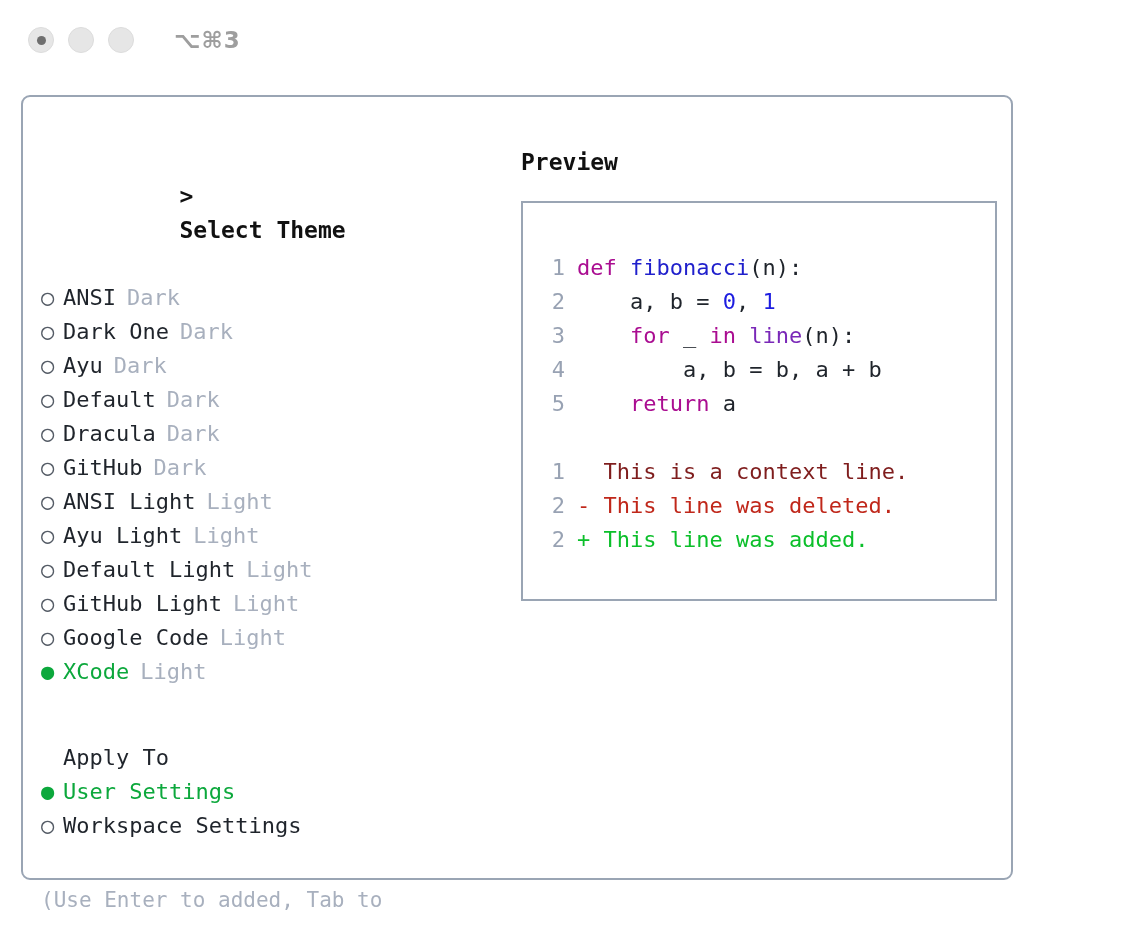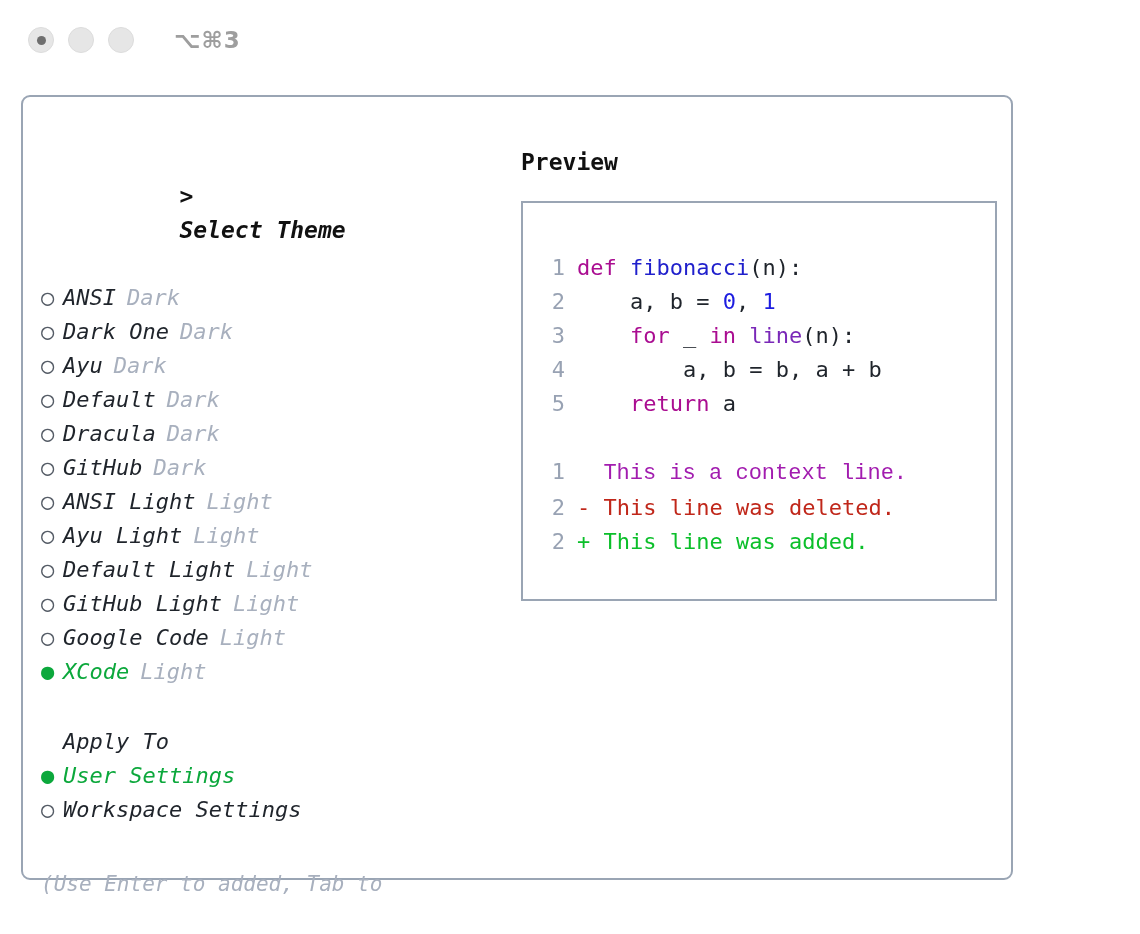--- a/index.html
+++ b/index.html
@@ -94,7 +94,6 @@
     width: 462px;
     flex: none;
     box-sizing: border-box;
-    font-style: italic;
   }
 
   .section-header {

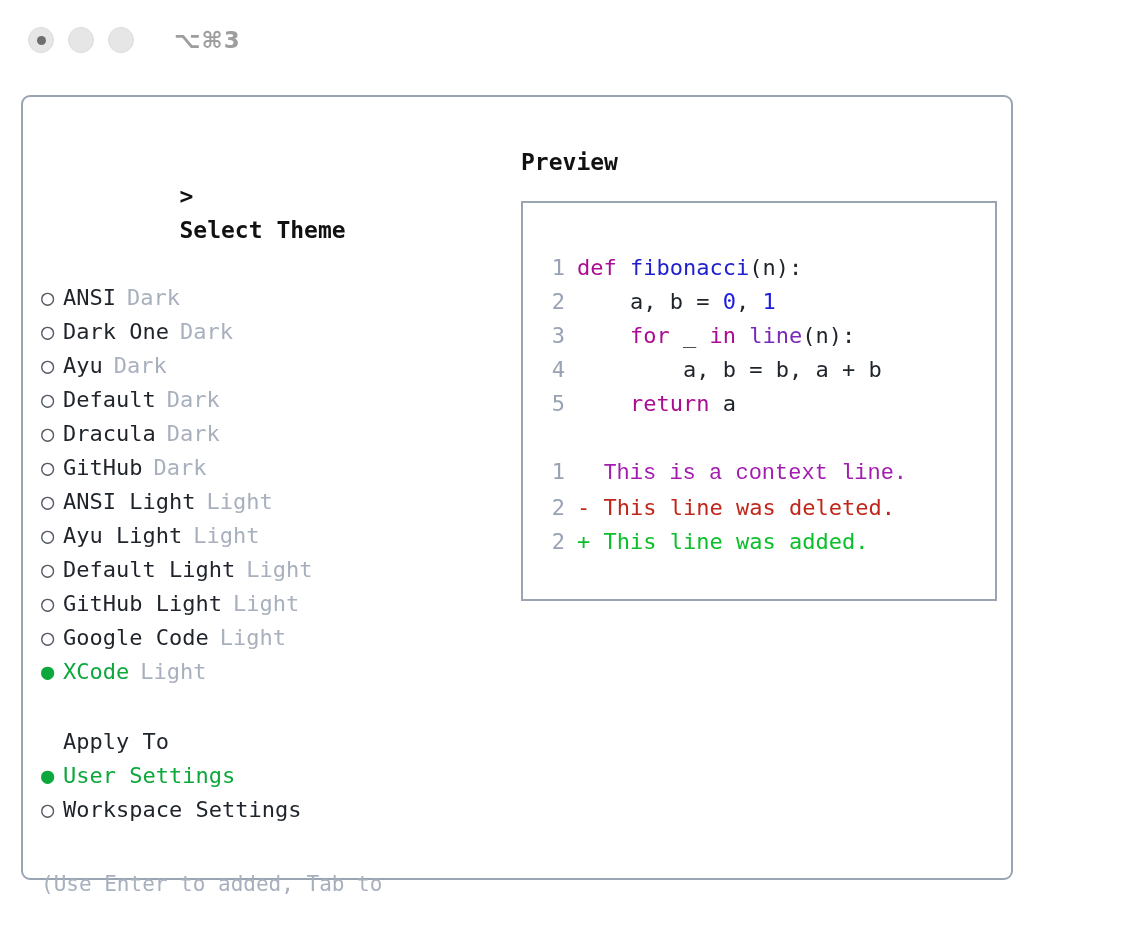--- a/index.html
+++ b/index.html
@@ -198,7 +198,7 @@
   .tok-plain{ color: #1f242b; }
 
   .diff-gap { height: 34px; }
-  .diff-ctx { color: #a21caf; font-family: Liberation Mono, monospace; }
+  .diff-ctx { color: #7f1d1d; }
   .diff-del { color: #c0271a; }
   .diff-add { color: #0bbf2a; }
 </style>

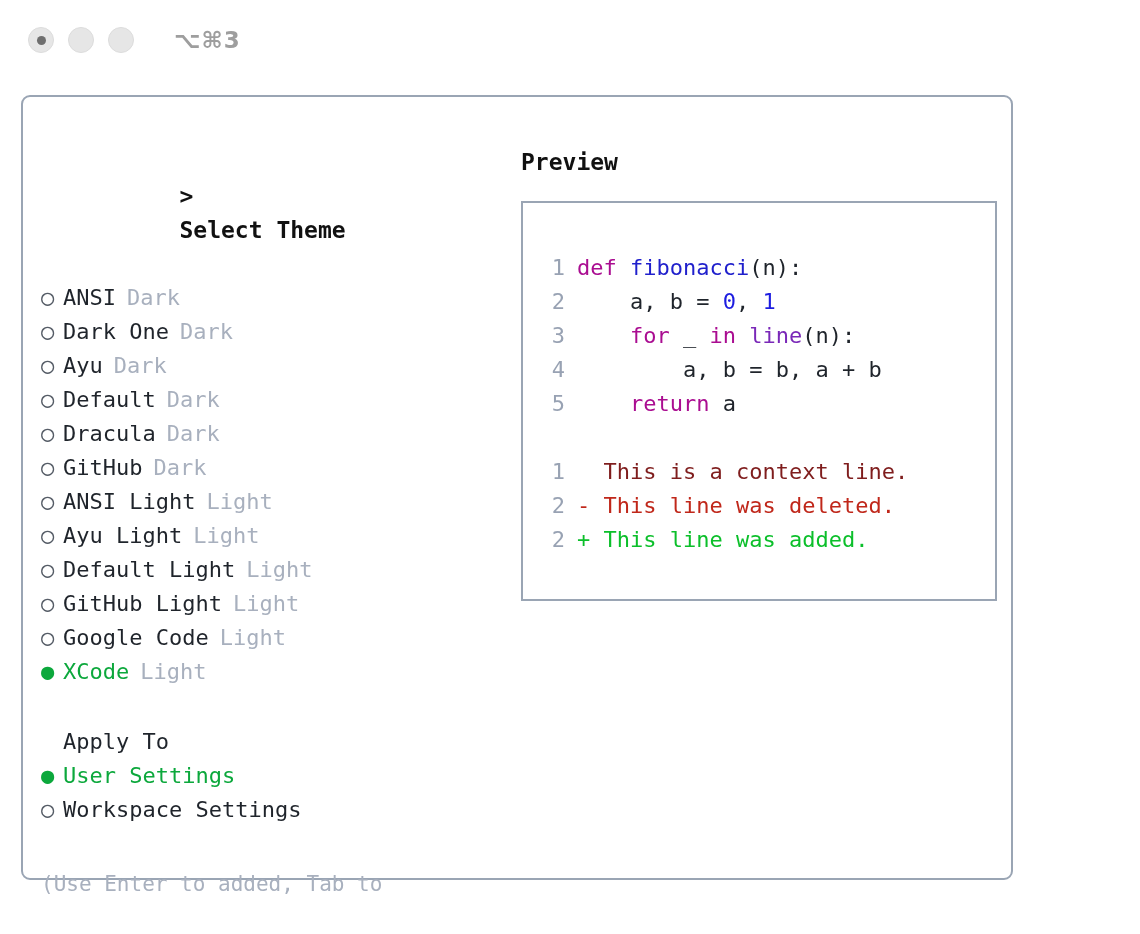--- a/index.html
+++ b/index.html
@@ -134,7 +134,7 @@
   }
 
   #apply-to-block {
-    margin-top: 36px;
+    margin-top: 52px;
   }
   .plain-header {
     font-size: 22px;

